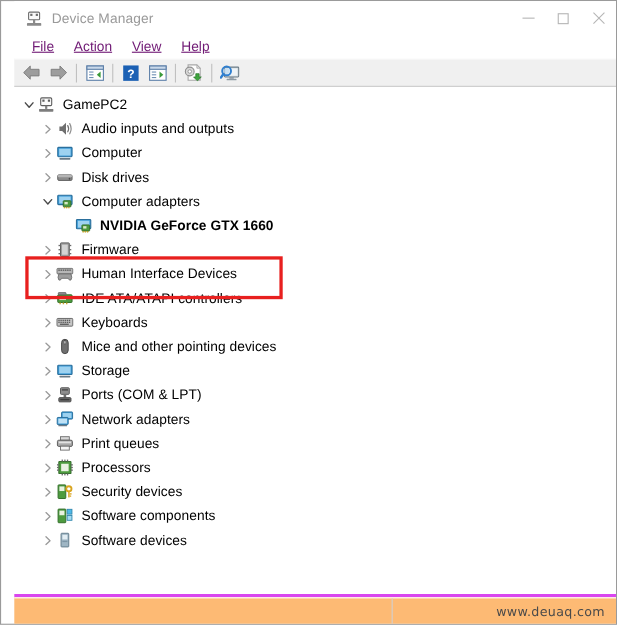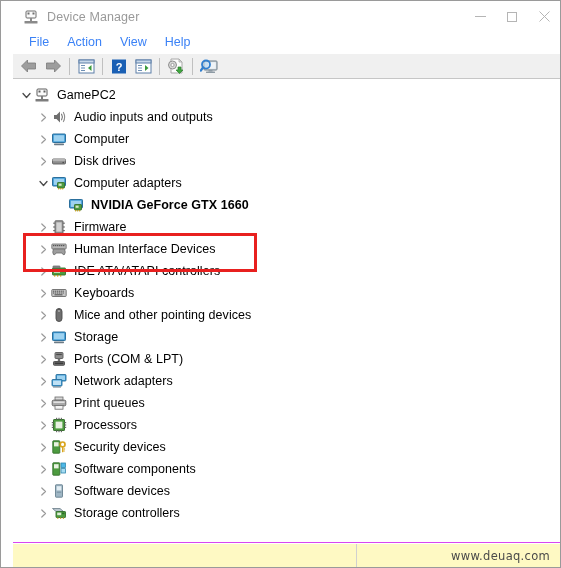--- a/index.html
+++ b/index.html
@@ -90,9 +90,10 @@
   }
   .menu-item {
     font-size: 12.5px;
-    color: #3b82f6;
+    color: #701a75;
     padding: 1px 9px 2px 9px;
     white-space: nowrap;
+    text-decoration: underline;
   }
 
   

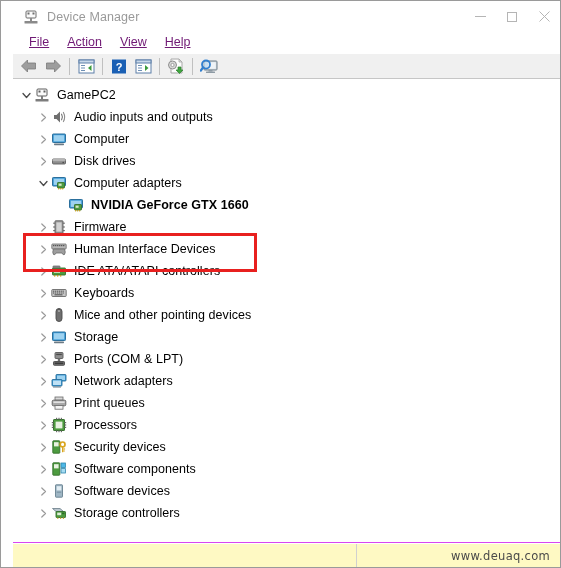--- a/index.html
+++ b/index.html
@@ -127,7 +127,7 @@
   .content {
     flex: 1 1 auto;
     background: #ffffff;
-    border-bottom: 1px solid #d946ef;
+    border-bottom: 3px solid #d946ef;
     position: relative;
     overflow: hidden;
   }

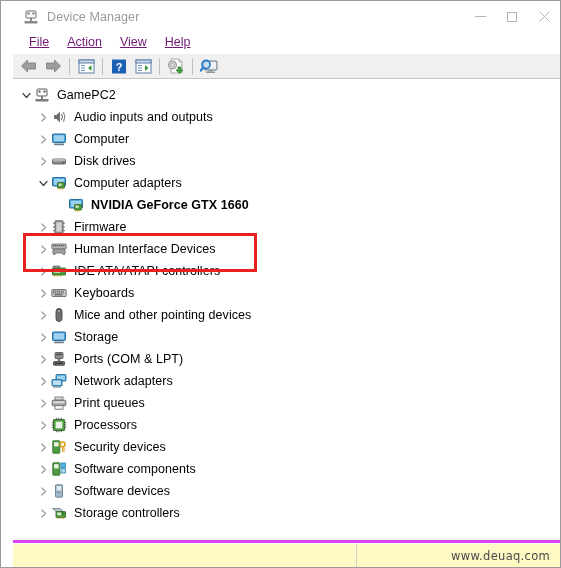--- a/index.html
+++ b/index.html
@@ -678,25 +678,6 @@
       </div>
 
 
-      <div class="row depth-1">
-        <span class="chev">
-          <svg width="9" height="9" viewBox="0 0 9 9">
-              <path d="M2.8 1 L6.5 4.5 L2.8 8" fill="none" stroke="#9a9a9a" stroke-width="1.2" stroke-linecap="round" stroke-linejoin="round"></path>
-            </svg>
-        </span>
-        <span class="row-icon">
-          <svg width="16" height="16" viewBox="0 0 16 16">
-            <path d="M1.5 3.5 L9 3.5 L12.5 6.5 L5 6.5 Z" fill="#b9c6cf" stroke="#6a7c88" stroke-width="0.8"></path>
-            <rect x="5" y="6.5" width="9.5" height="6" rx="0.6" fill="#4d9b3f" stroke="#35702c" stroke-width="0.9"></rect>
-            <rect x="6.2" y="7.6" width="4" height="2.6" fill="#e1eed9"></rect>
-            <rect x="11" y="7.6" width="2.4" height="1.6" fill="#2f6b28"></rect>
-            <rect x="6.2" y="12.5" width="1.2" height="1.4" fill="#c9a227"></rect>
-            <rect x="9" y="12.5" width="1.2" height="1.4" fill="#c9a227"></rect>
-            <rect x="11.8" y="12.5" width="1.2" height="1.4" fill="#c9a227"></rect>
-          </svg>
-        </span>
-        <span class="row-label">Storage controllers</span>
-      </div>
 
     </div>
 

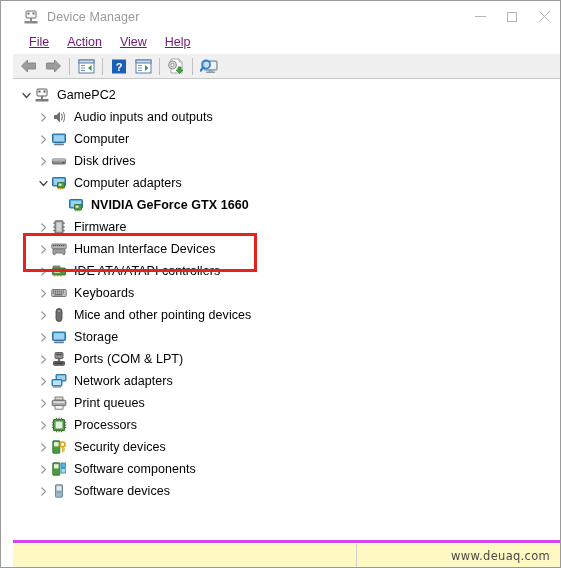--- a/index.html
+++ b/index.html
@@ -183,7 +183,7 @@
   .statusbar {
     height: 23px;
     min-height: 23px;
-    background: #fef9c3;
+    background: #fdba74;
     border-top: 1px solid #ffffff;
     display: flex;
     align-items: center;

